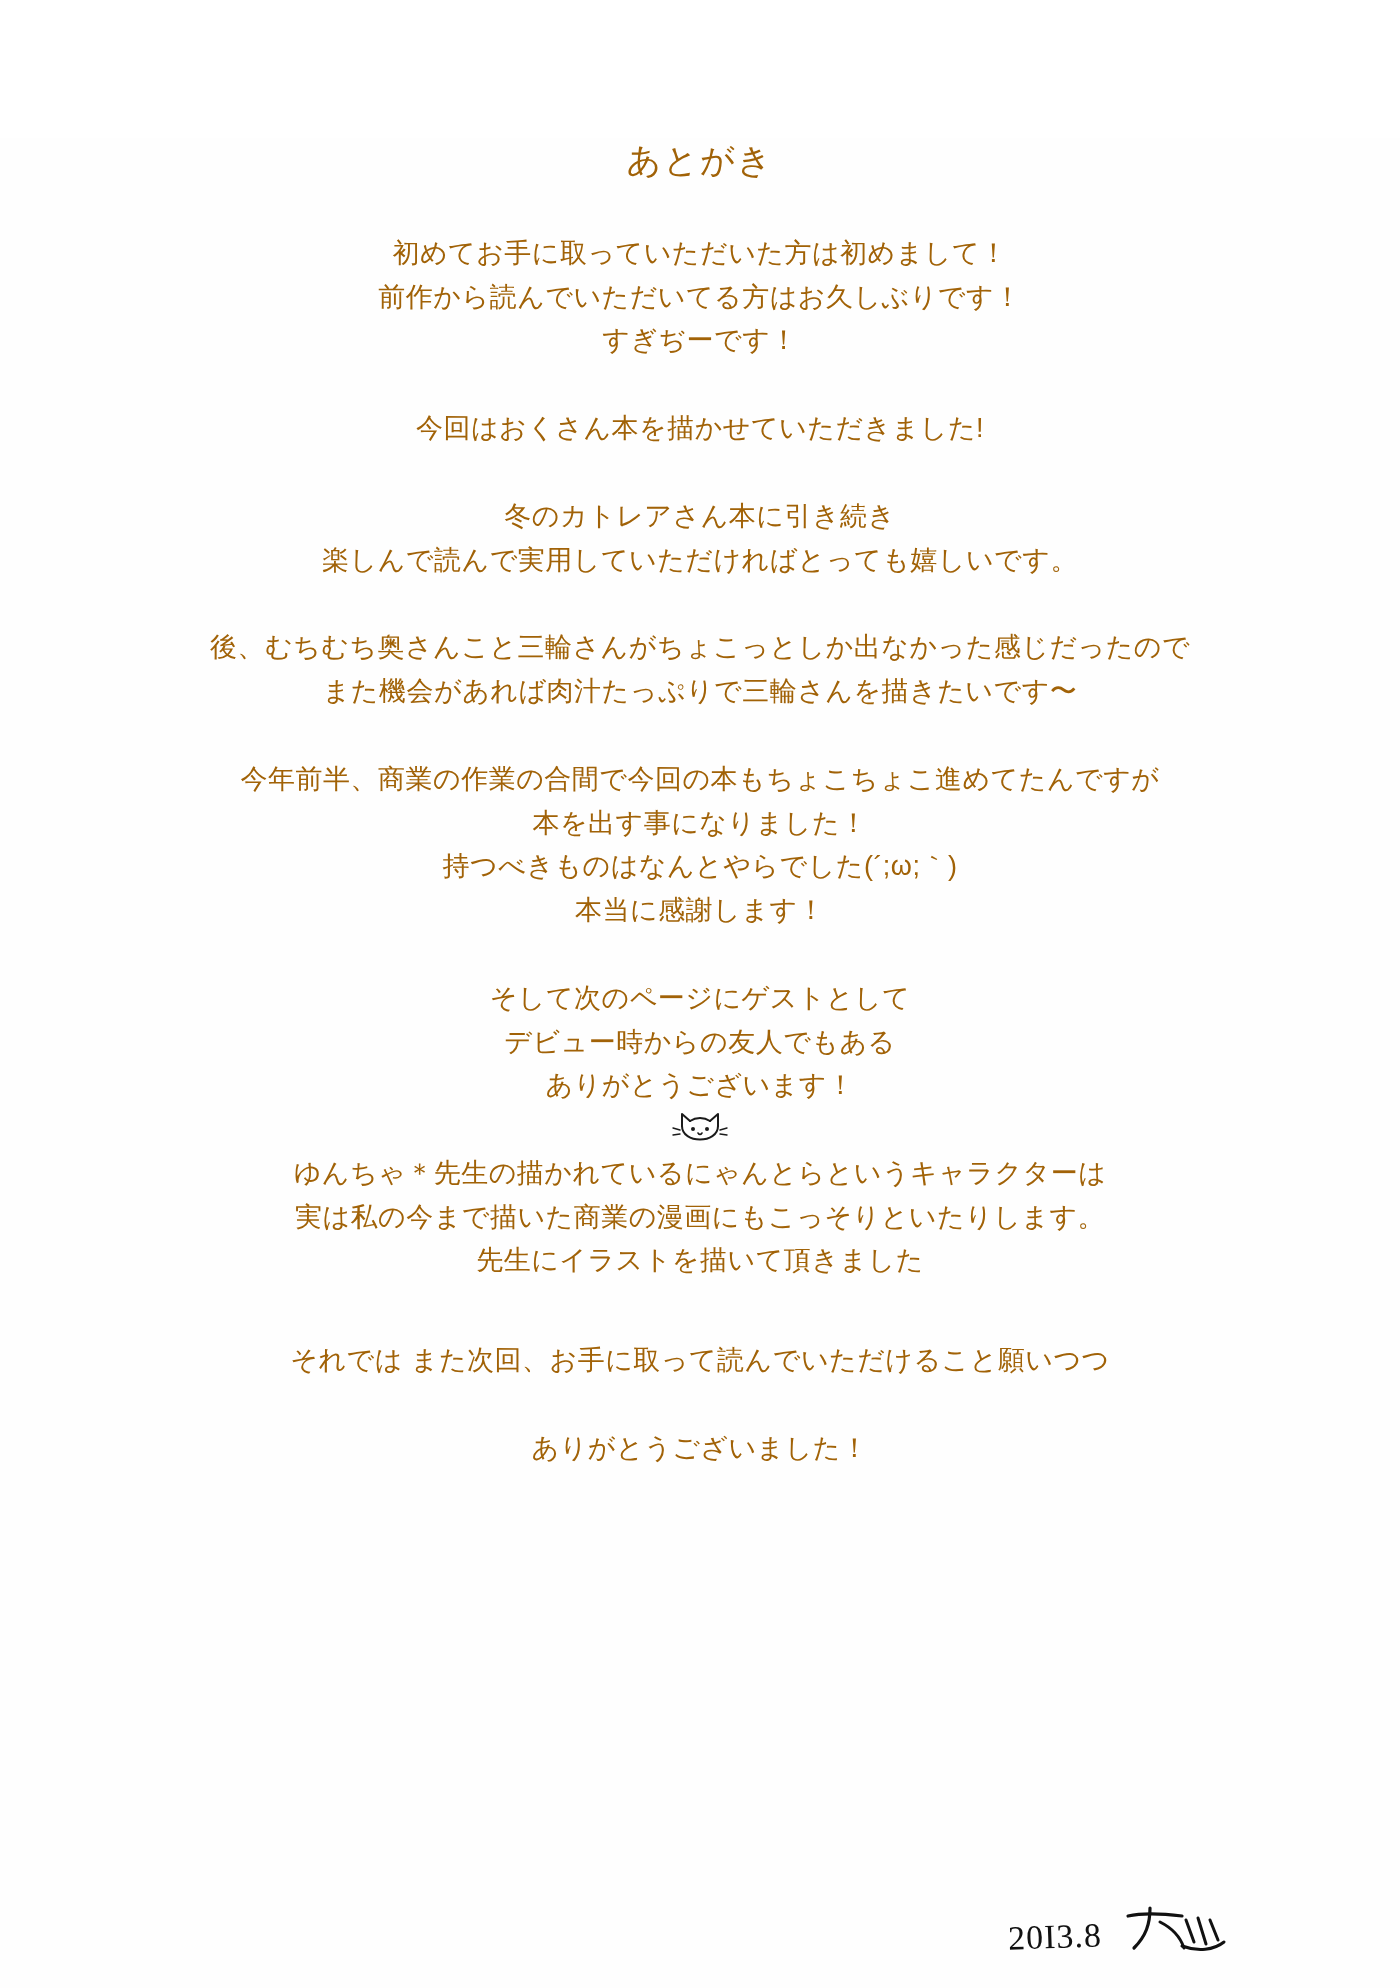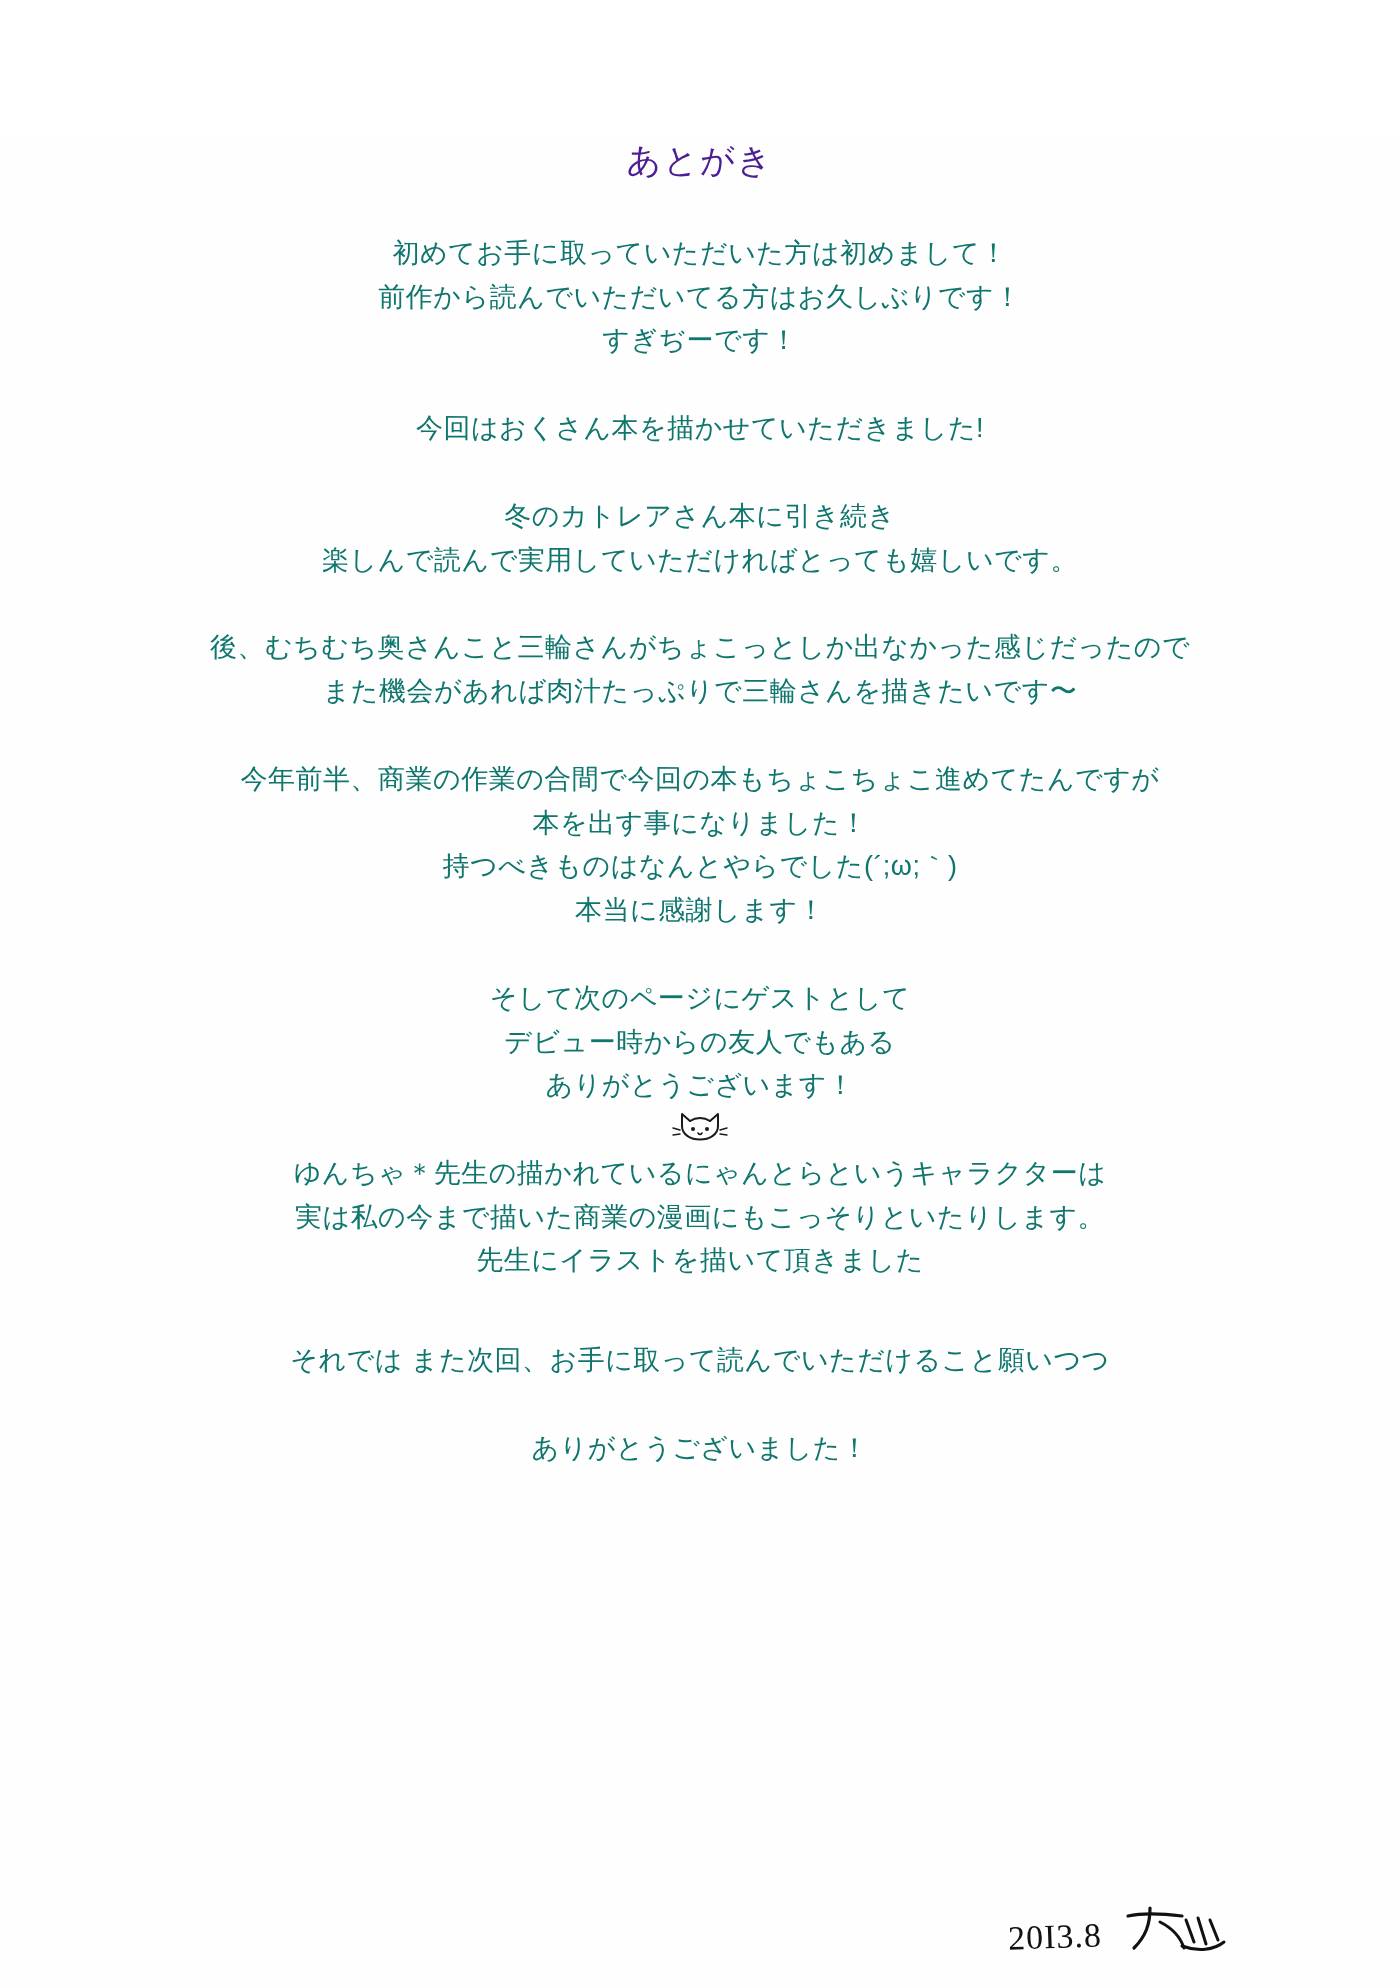--- a/index.html
+++ b/index.html
@@ -28,7 +28,7 @@
     font-size: 34px;
     letter-spacing: 2px;
     margin-top: 138px;
-    color: #4c1d95;
+    color: #a16207;
     font-weight: 400;
   }
   .block {

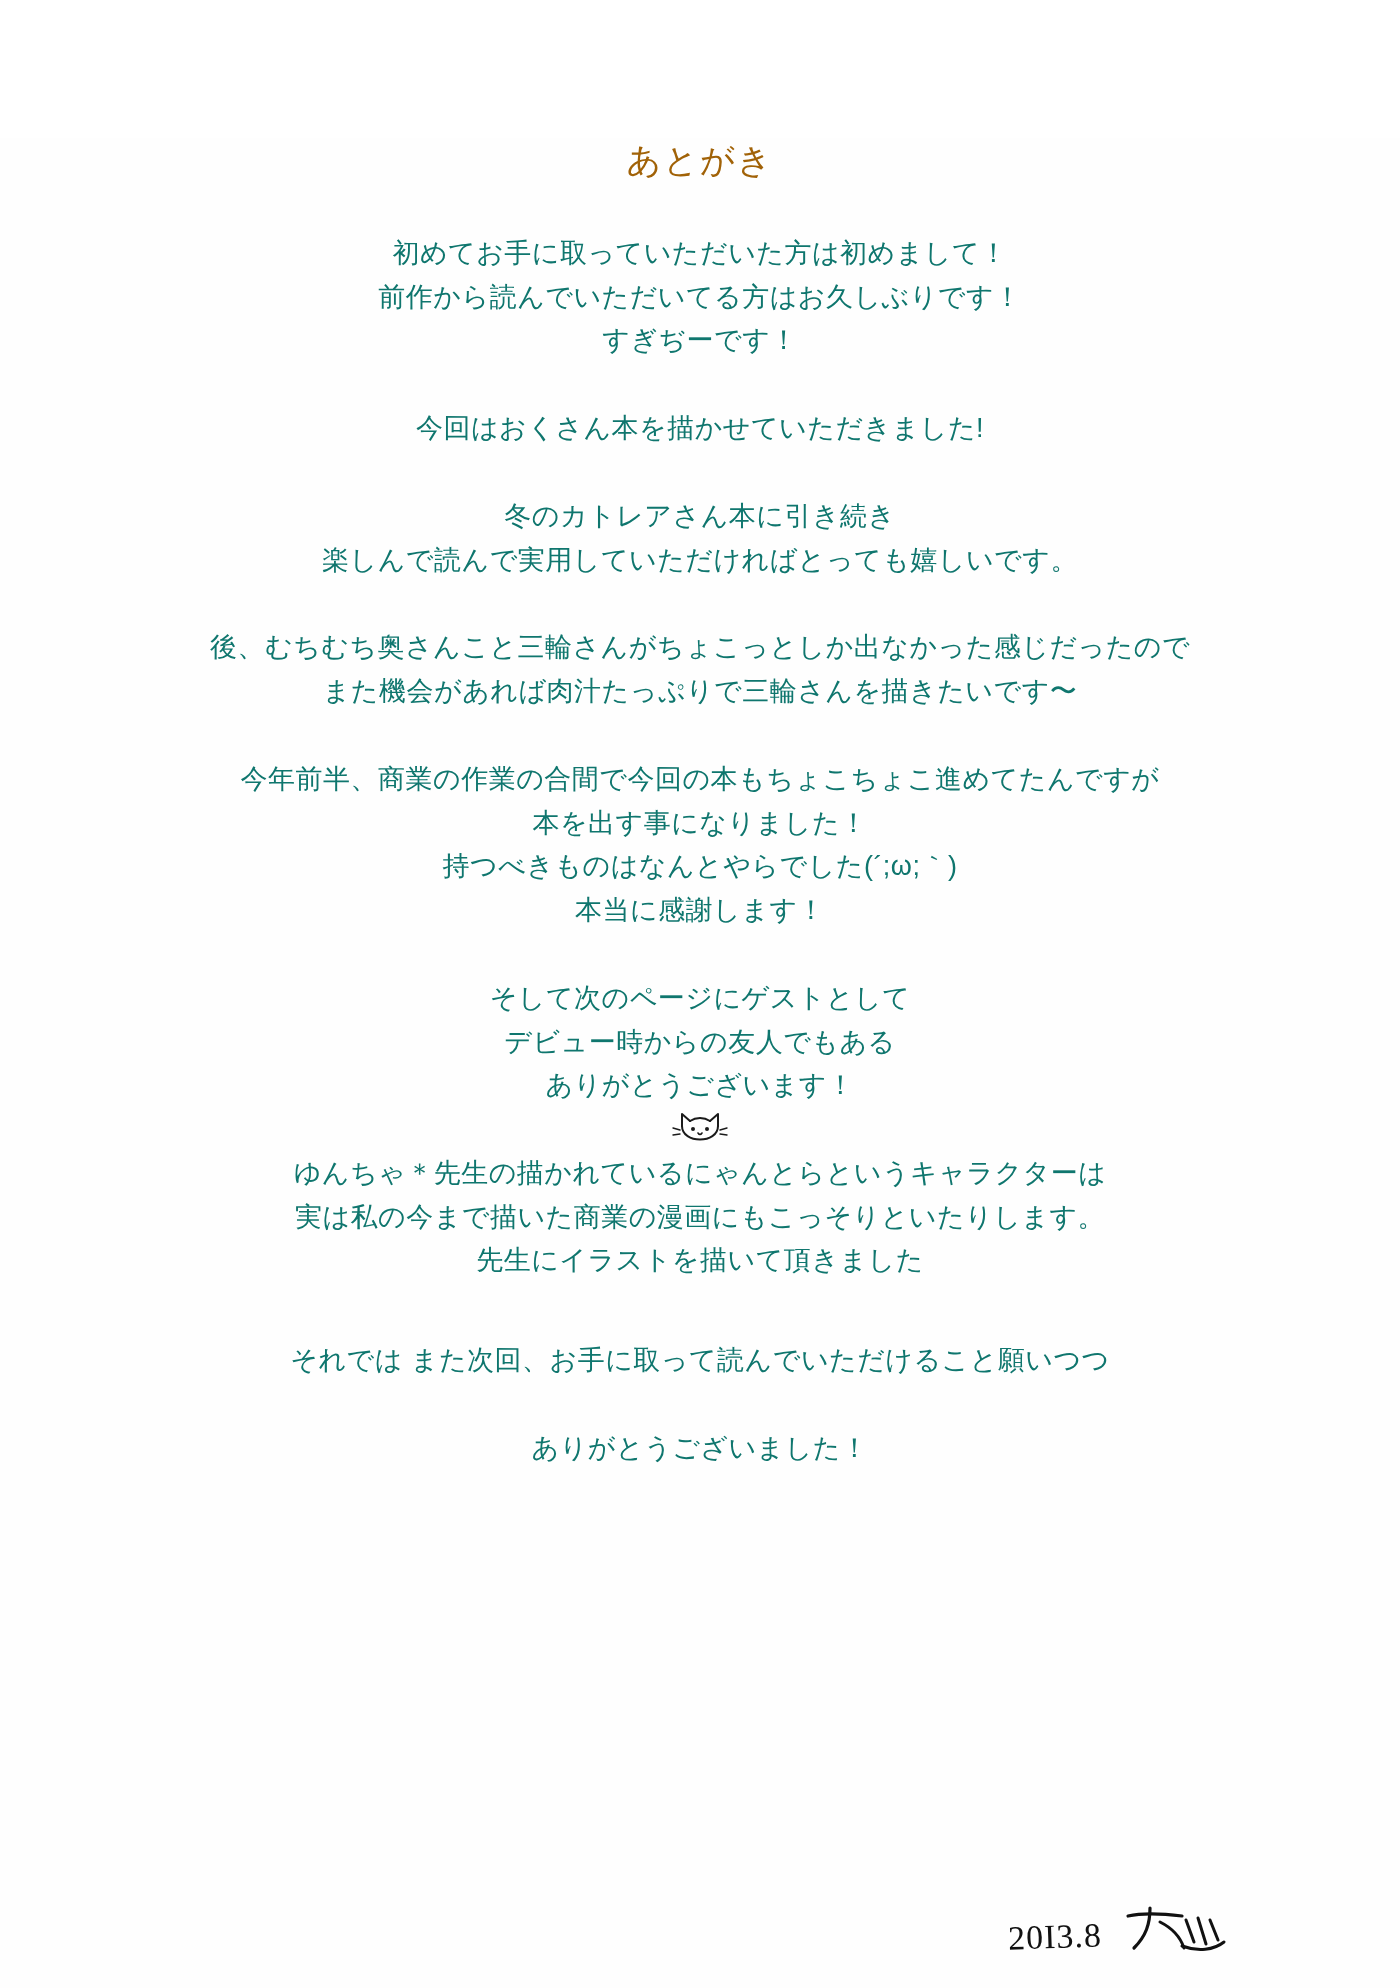--- a/index.html
+++ b/index.html
@@ -35,7 +35,7 @@
     text-align: center;
     font-size: 27px;
     line-height: 1.62;
-    color: #0f766e;
+    color: #a16207;
     letter-spacing: 0.5px;
   }
   .block p {

